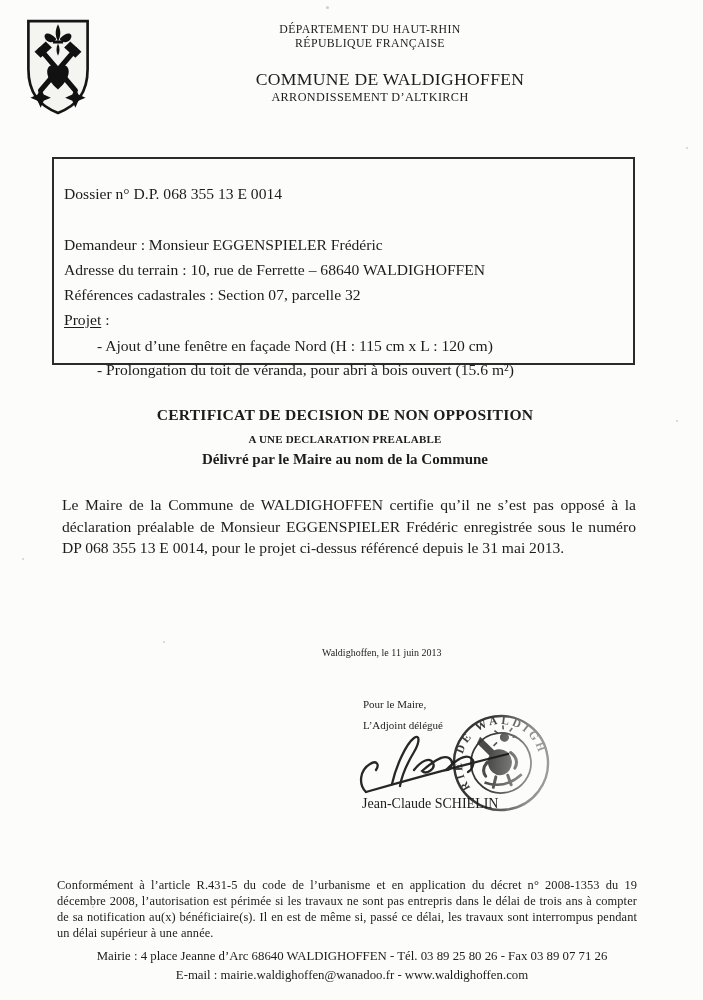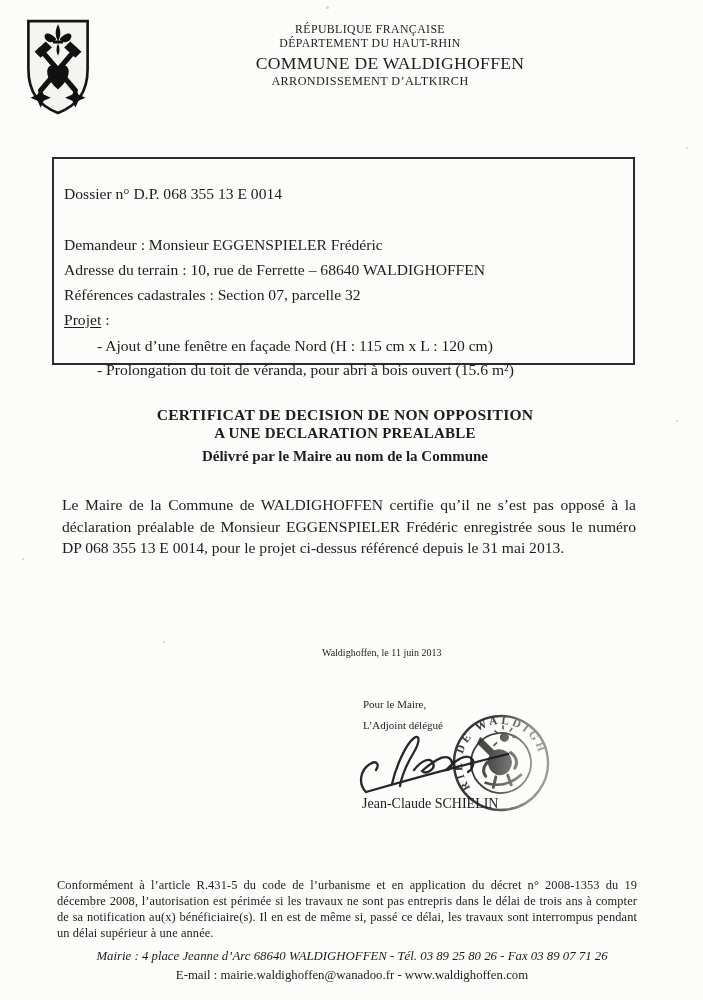--- a/index.html
+++ b/index.html
@@ -102,8 +102,8 @@
   </svg>
 
   <div class="abs hdr">
+    <div class="hdr-sm">DÉPARTEMENT DU HAUT-RHIN</div>
     <div class="hdr-sm">RÉPUBLIQUE FRANÇAISE</div>
-    <div class="hdr-sm">DÉPARTEMENT DU HAUT-RHIN</div>
     <div class="hdr-lg">COMMUNE DE WALDIGHOFFEN</div>
     <div class="hdr-sm2">ARRONDISSEMENT D’ALTKIRCH</div>
   </div>

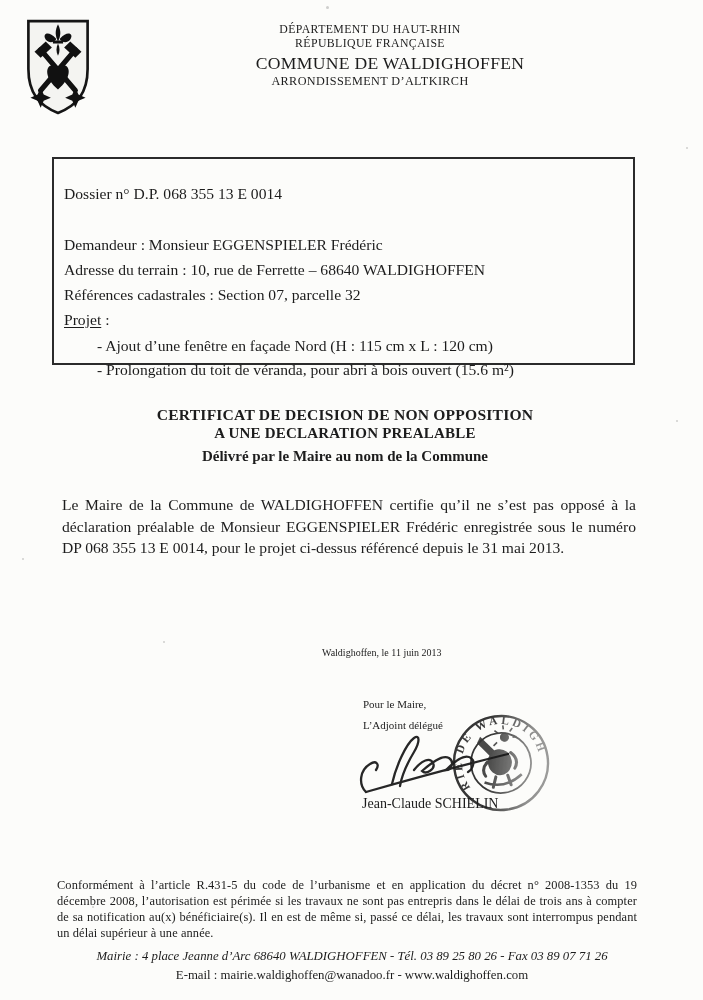--- a/index.html
+++ b/index.html
@@ -18,7 +18,7 @@
   .crest { left:24px; top:18px; width:68px; height:98px; }
   .hdr { left:90px; top:22px; width:560px; text-align:center; line-height:1.22; }
   .hdr-sm  { font-size:11.8px; letter-spacing:.4px; }
-  .hdr-lg  { font-size:17.6px; letter-spacing:.3px; margin-top:2px;padding-left:40px; }
+  .hdr-lg  { font-size:17.6px; letter-spacing:.3px; margin-top:18px;padding-left:40px; }
   .hdr-sm2 { font-size:12.2px; letter-spacing:.4px; }
 
   

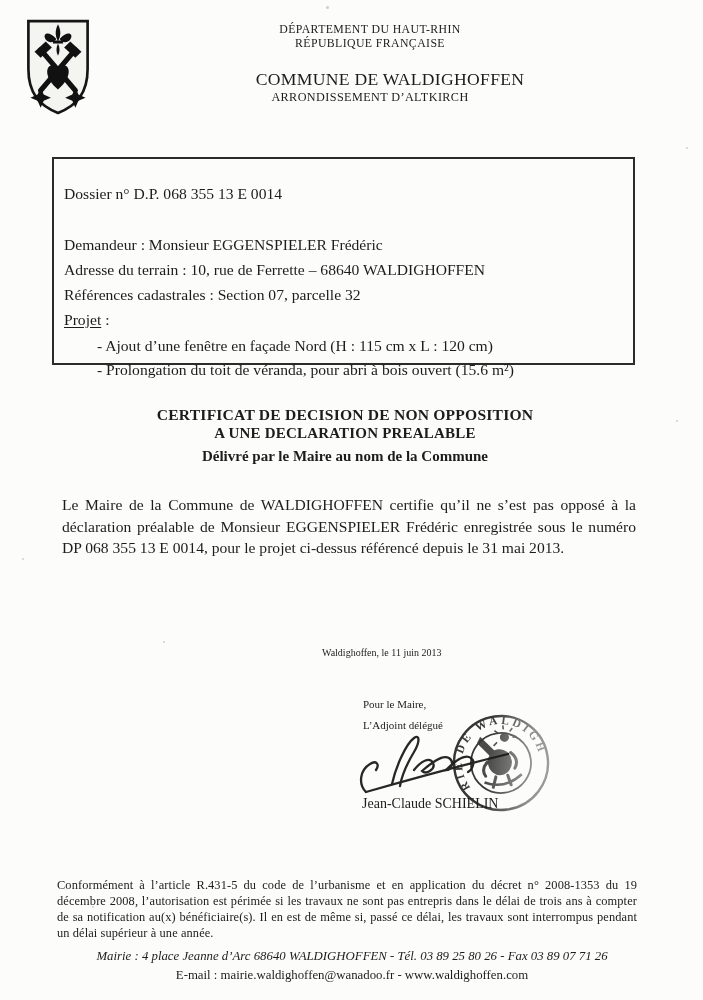--- a/index.html
+++ b/index.html
@@ -41,7 +41,7 @@
   
   .title { left:45px; top:406px; width:600px; text-align:center; font-weight:bold; }
   .title .t1 { font-size:15.6px; letter-spacing:.2px; }
-  .title .t2 { font-size:15px; letter-spacing:.2px; margin-top:1px; }
+  .title .t2 { font-size:11px; letter-spacing:.2px; margin-top:9px; }
   .title .t3 { font-size:15px;   margin-top:6px; }
 
   

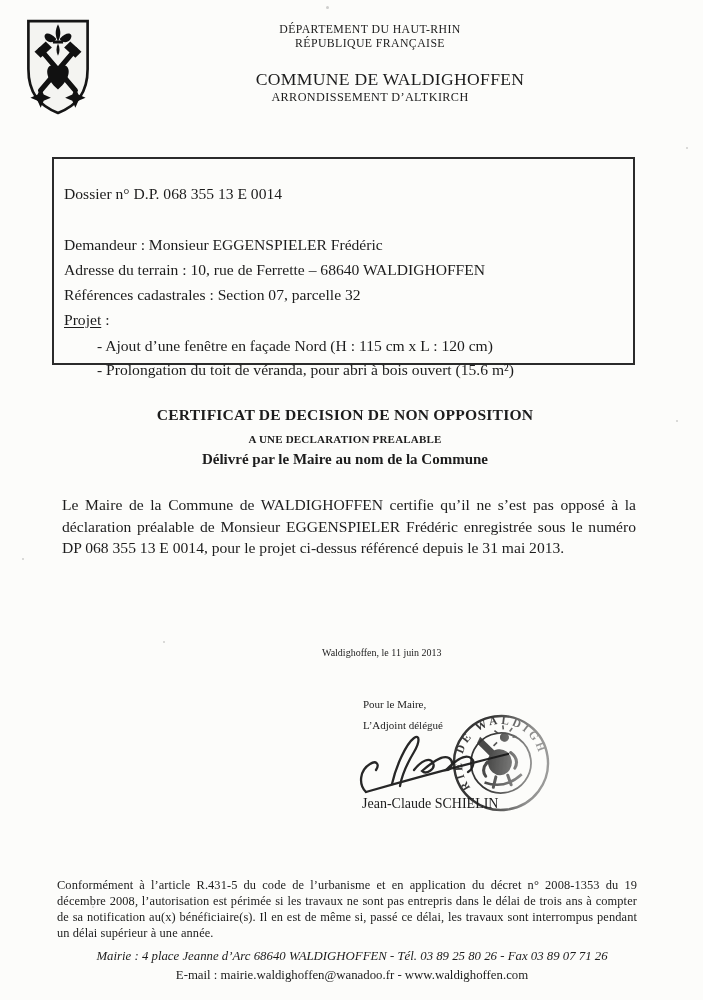--- a/index.html
+++ b/index.html
@@ -63,7 +63,7 @@
     text-align:justify; letter-spacing:.1px;
   }
   .footer { left:34px; width:636px; text-align:center; font-size:12.8px; white-space:nowrap; }
-  .f1 { top:949px;font-style:italic; }
+  .f1 { top:949px; }
   .f2 { top:968px; }
 
   

